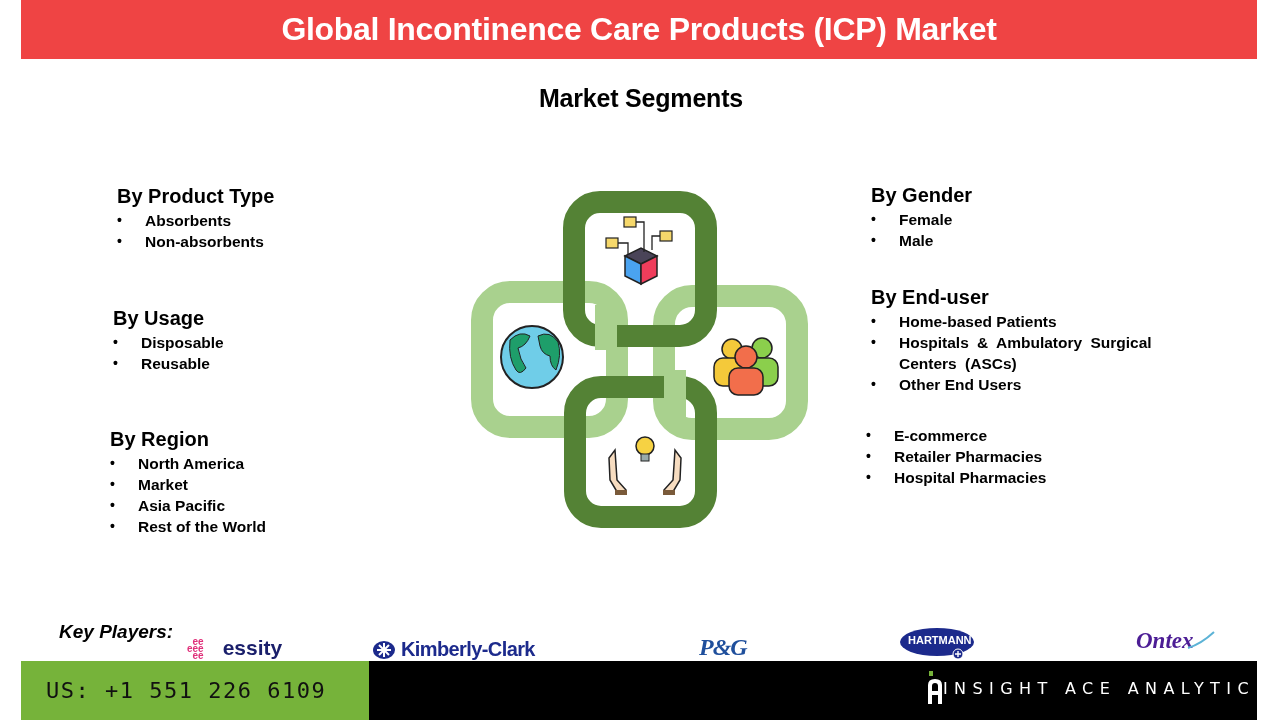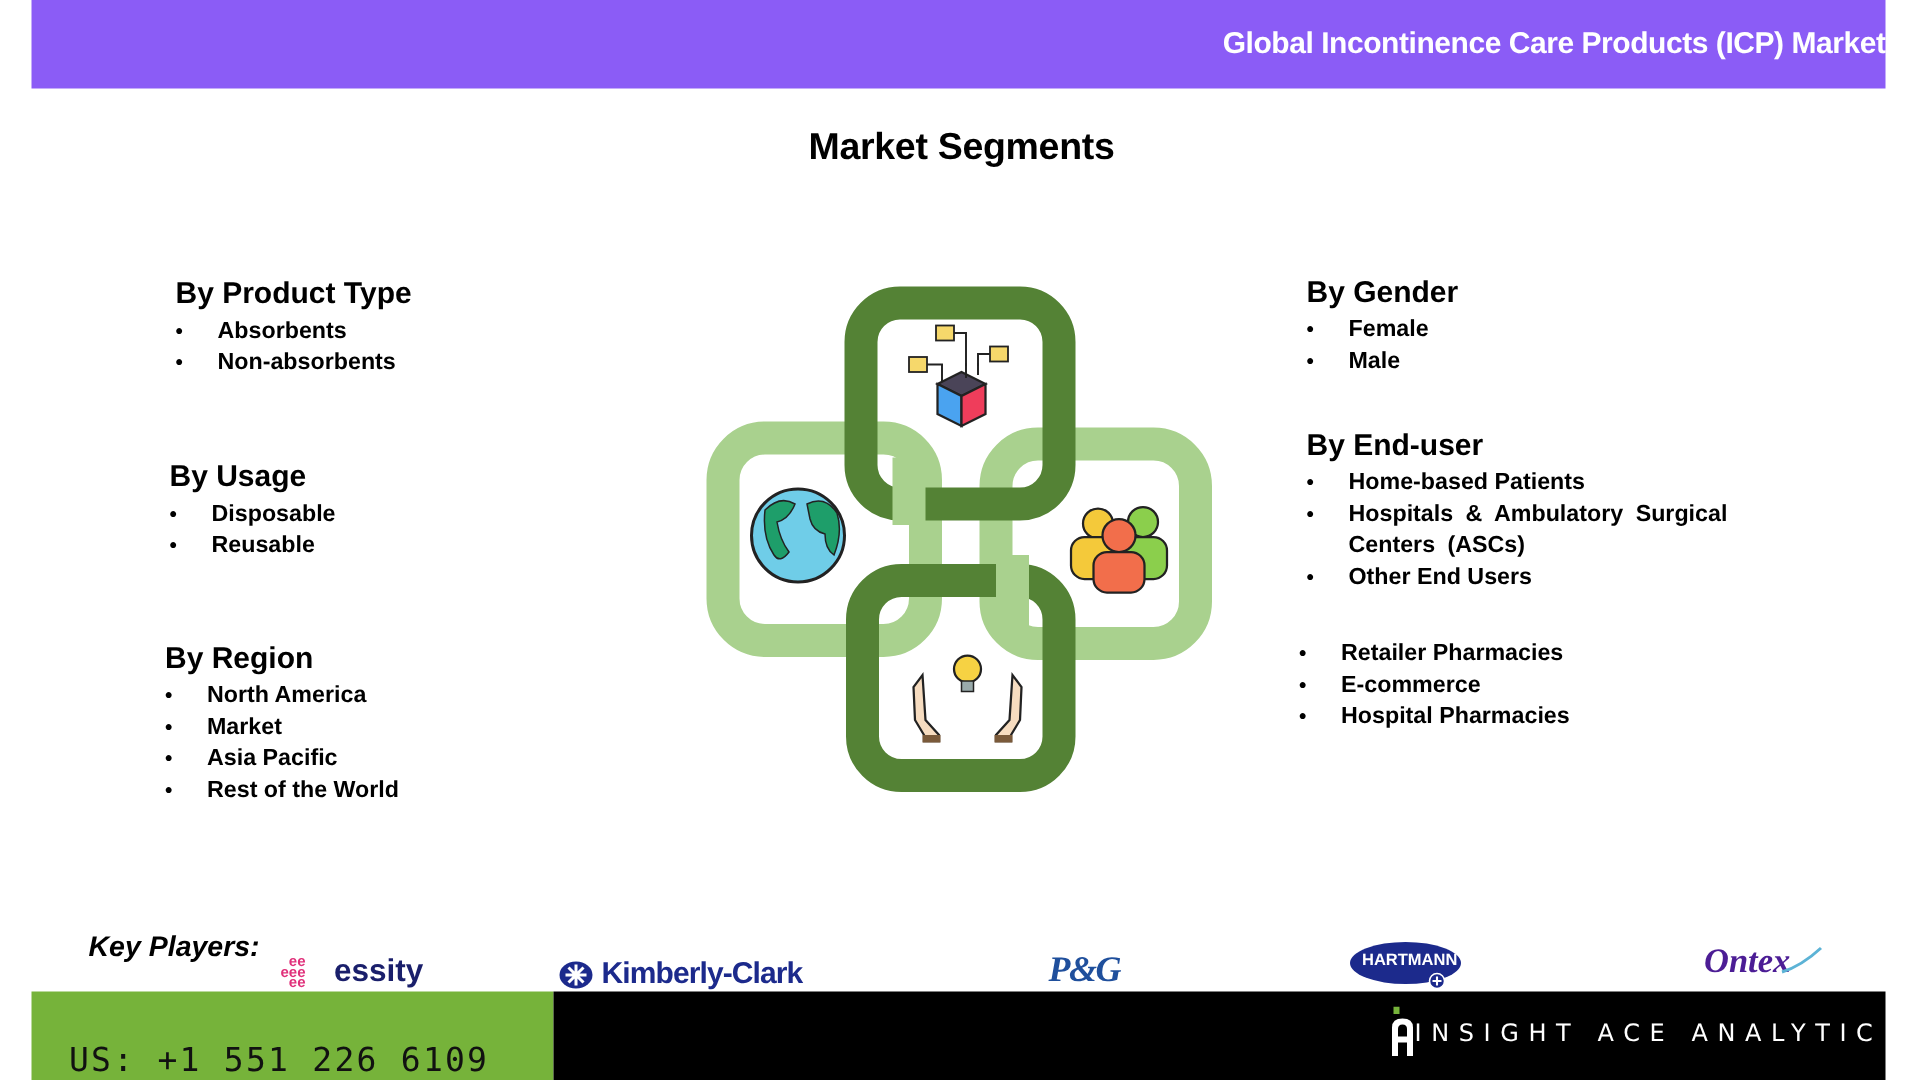--- a/index.html
+++ b/index.html
@@ -9,8 +9,8 @@
   }
   .title-bar {
     position: absolute; left: 21px; top: 0; width: 1236px; height: 59px;
-    background: #8b5cf6; color: #fff; display: flex; align-items: center; justify-content: flex-end;
-    font-size: 20px; font-weight: bold; letter-spacing: -0.3px;
+    background: #ef4444; color: #fff; display: flex; align-items: center; justify-content: center;
+    font-size: 32px; font-weight: bold; letter-spacing: -0.3px;
   }
   .subtitle {
     position: absolute; left: 0; top: 84px; width: 1282px; text-align: center;

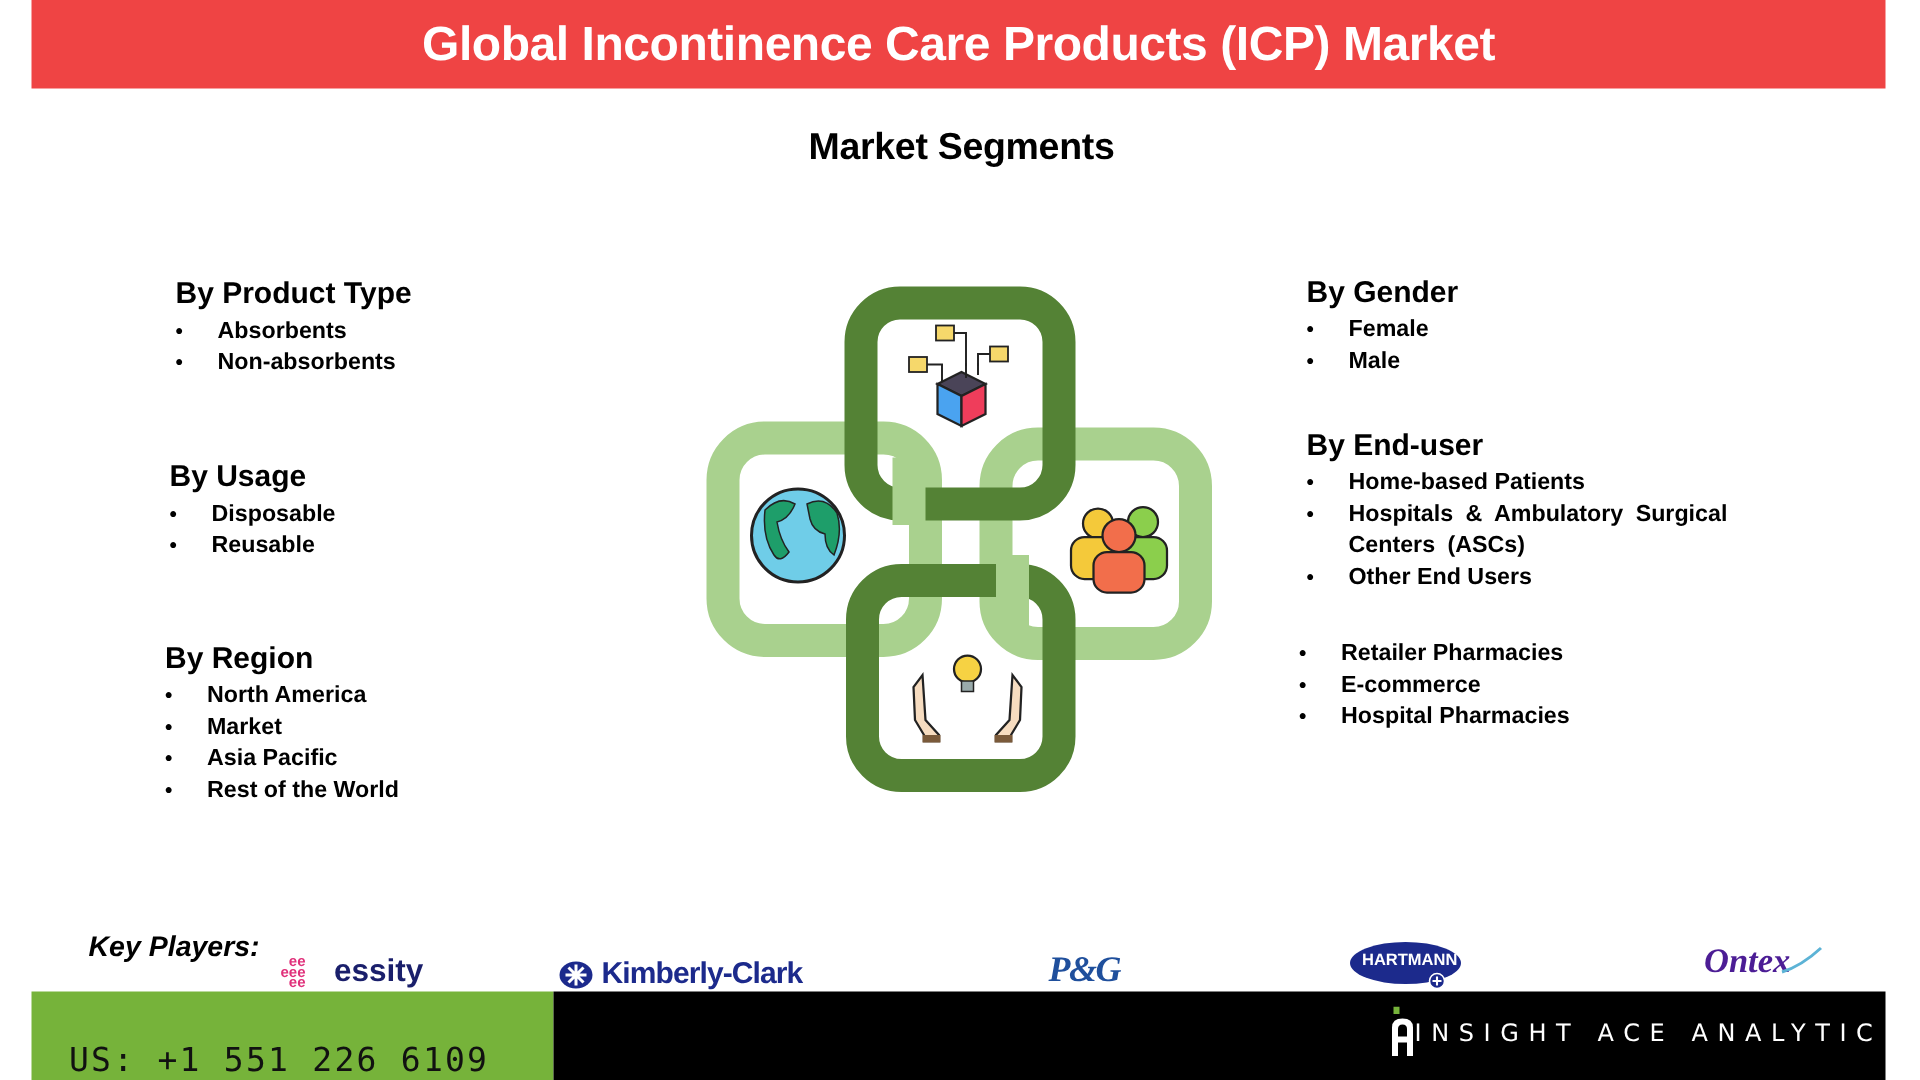--- a/index.html
+++ b/index.html
@@ -107,8 +107,8 @@
 
 <div class="segment" style="left:866px; top:425px;">
   <ul>
+    <li>E-commerce</li>
     <li>Retailer Pharmacies</li>
-    <li>E-commerce</li>
     <li>Hospital Pharmacies</li>
   </ul>
 </div>

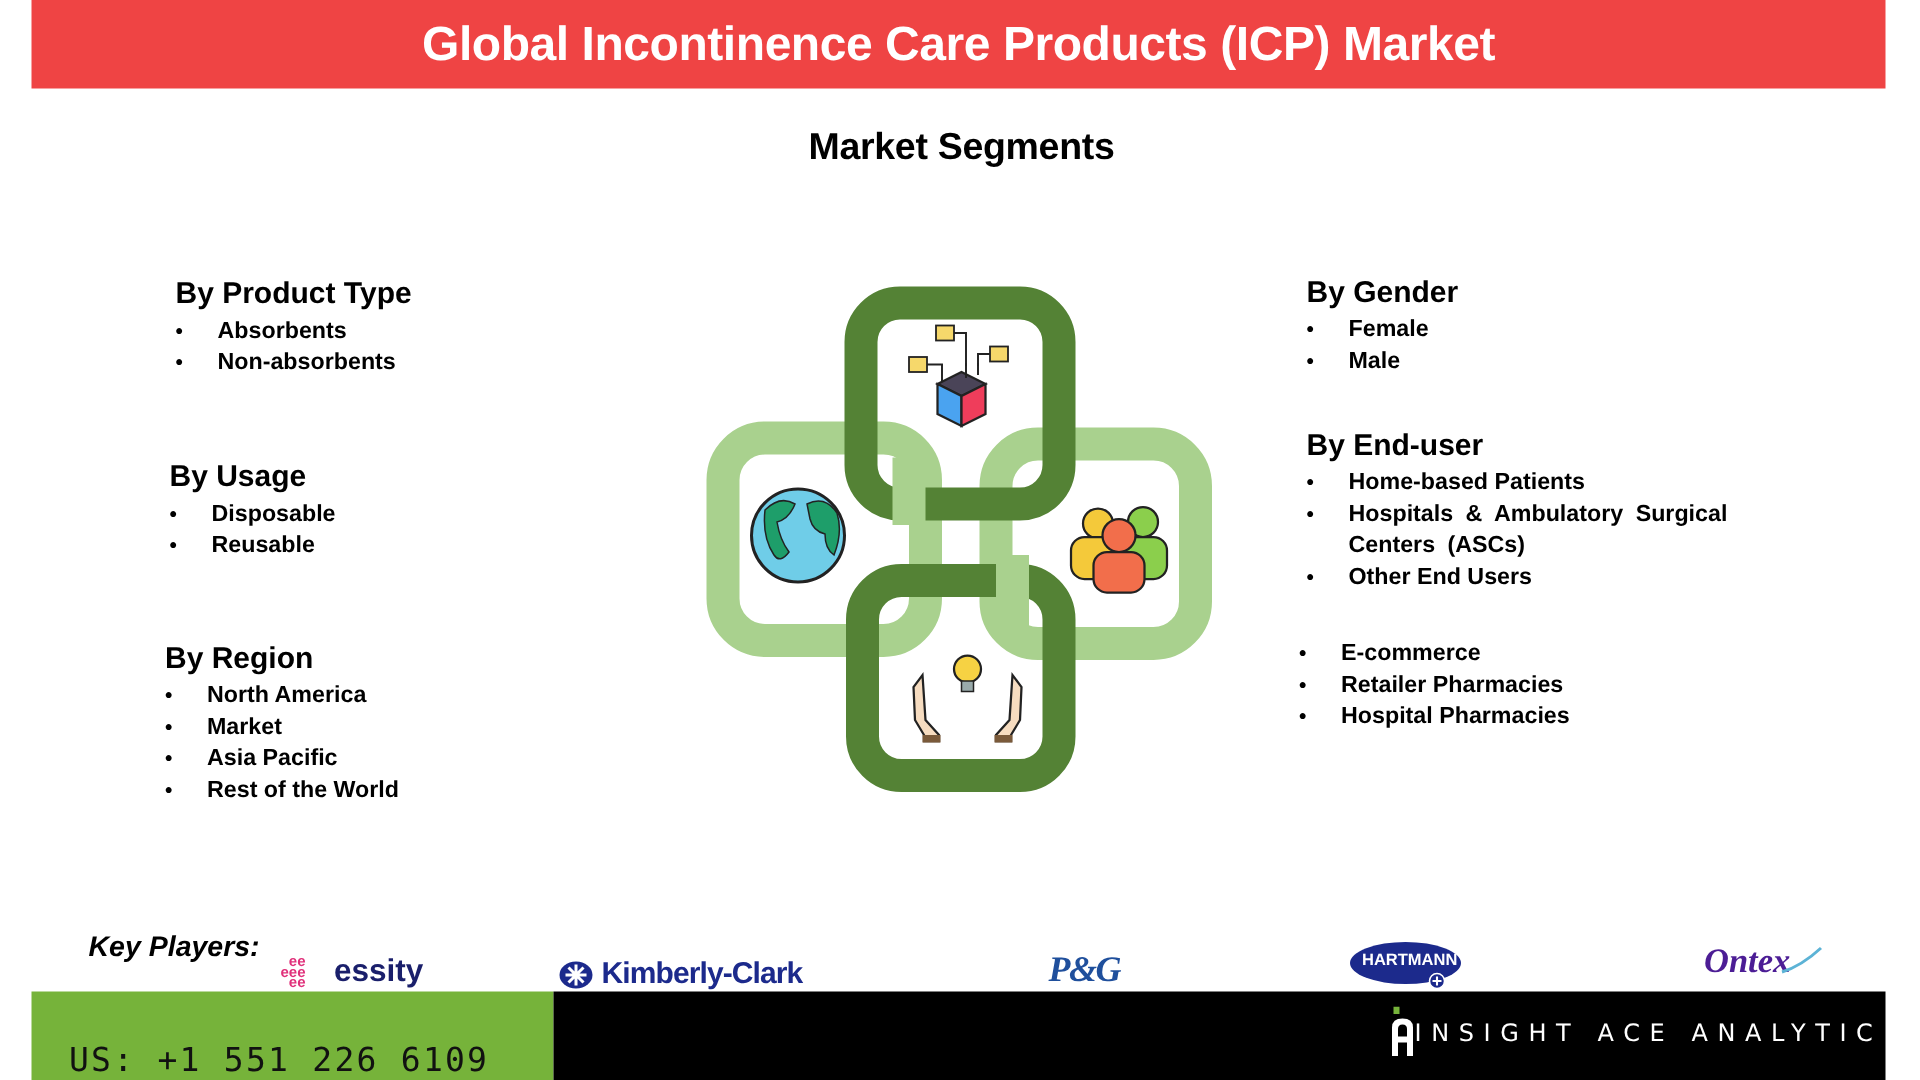--- a/index.html
+++ b/index.html
@@ -42,7 +42,7 @@
 
   .footer-green {
     position: absolute; left: 21px; top: 661px; width: 348px; height: 59px; background: #76b33a;
-    display: flex; align-items: flex-end; padding-left: 25px; box-sizing: border-box;
+    display: flex; align-items: center; padding-left: 25px; box-sizing: border-box;
     font-family: "DejaVu Sans Mono", monospace; font-size: 22px; letter-spacing: 1.5px; color: #111;
   }
   .footer-black {

